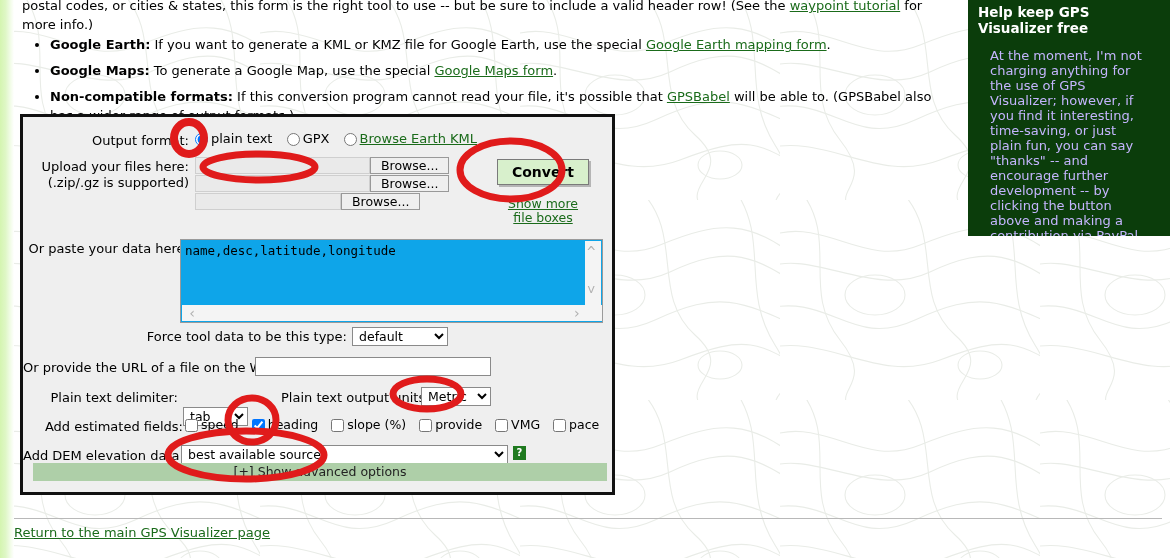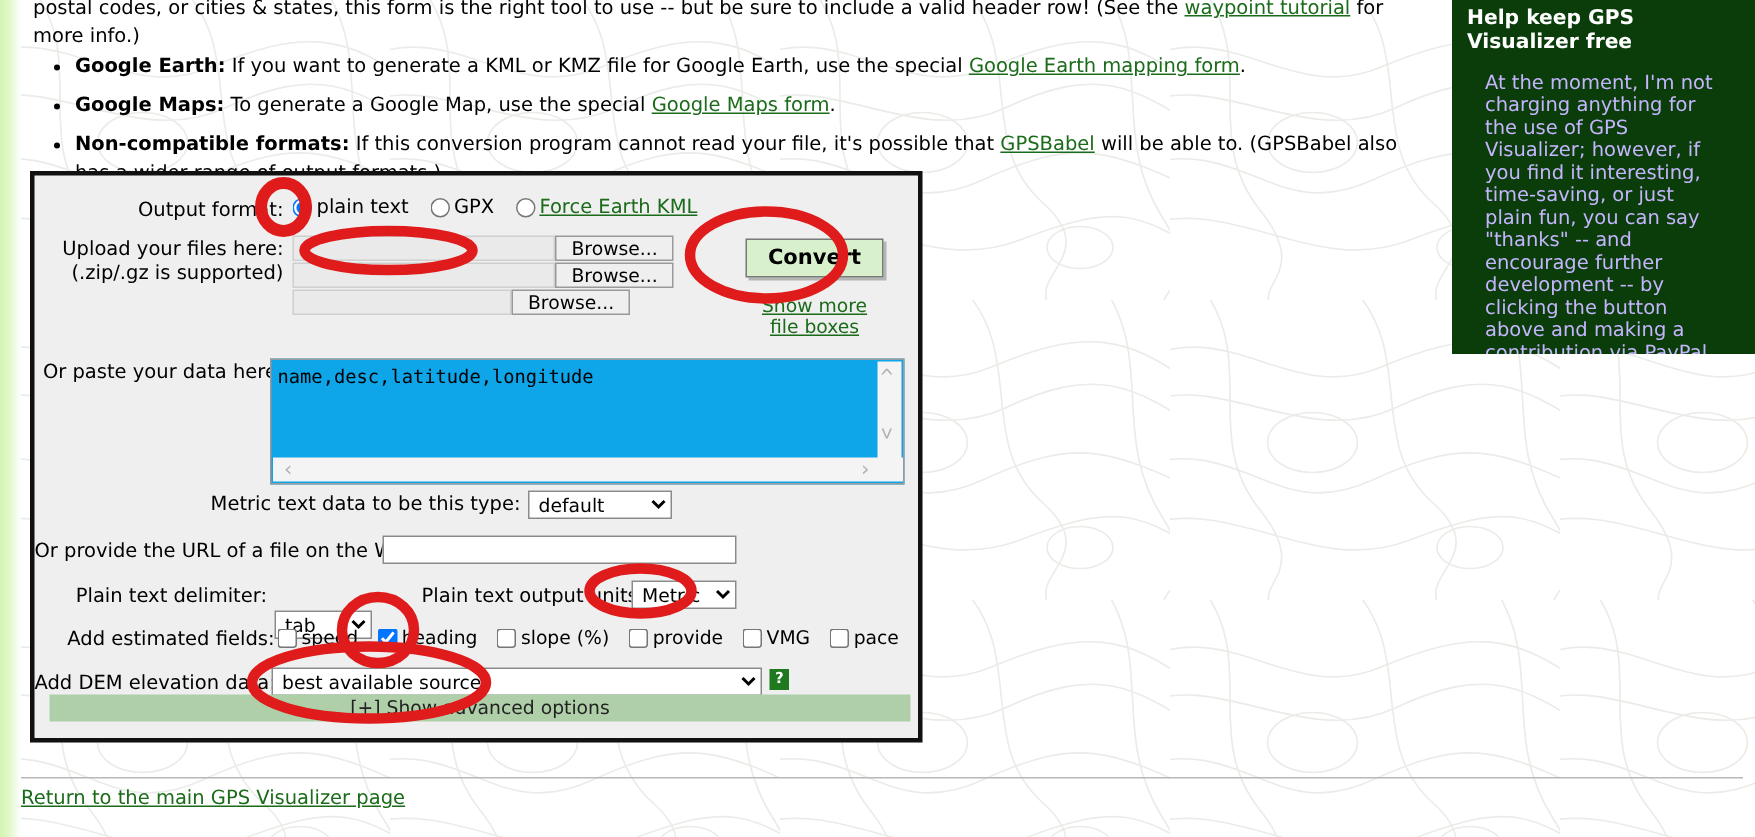--- a/index.html
+++ b/index.html
@@ -367,7 +367,7 @@
       <div class="radio-group">
         <label><input type="radio" name="fmt" checked="" style=""><span>plain text</span></label>
         <label><input type="radio" name="fmt" style=""><span>GPX</span></label>
-        <label><input type="radio" name="fmt" style=""><a class="link" href="#">Force Earth KML</a></label>
+        <label><input type="radio" name="fmt" style=""><a class="link" href="#">Browse Earth KML</a></label>
       </div>
     </div>
 

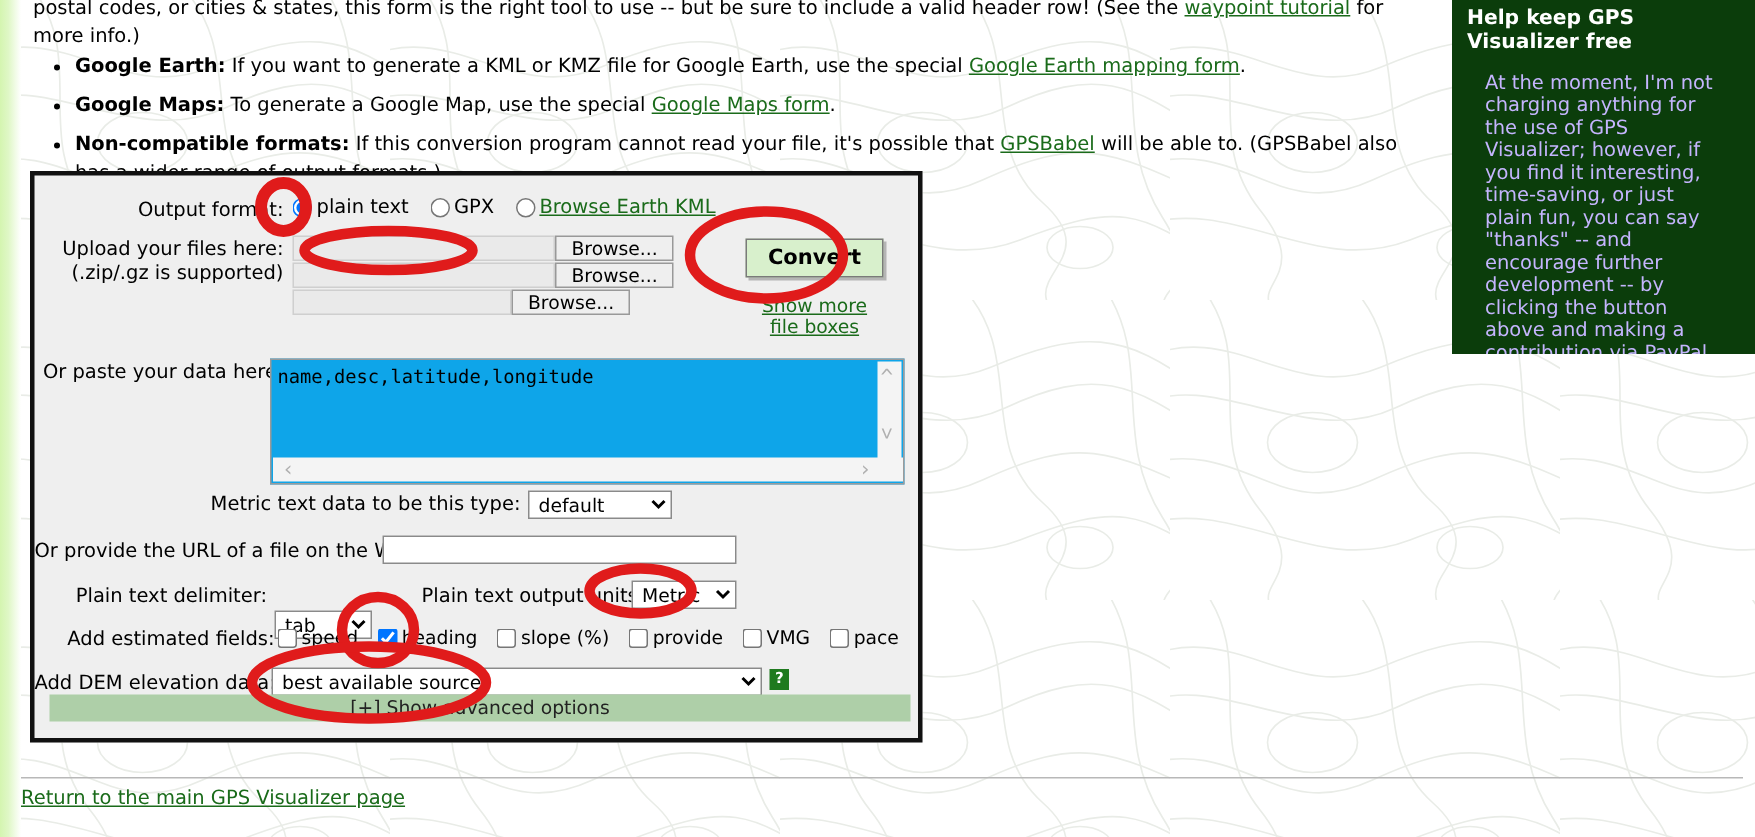--- a/index.html
+++ b/index.html
@@ -413,7 +413,7 @@
     </div>
 
     <div class="row" id="row-force">
-      <div class="lbl">Metric text data to be this type:</div>
+      <div class="lbl">Force tool data to be this type:</div>
       <select class="sel" id="force-select">
         <option>default</option>
       </select>

